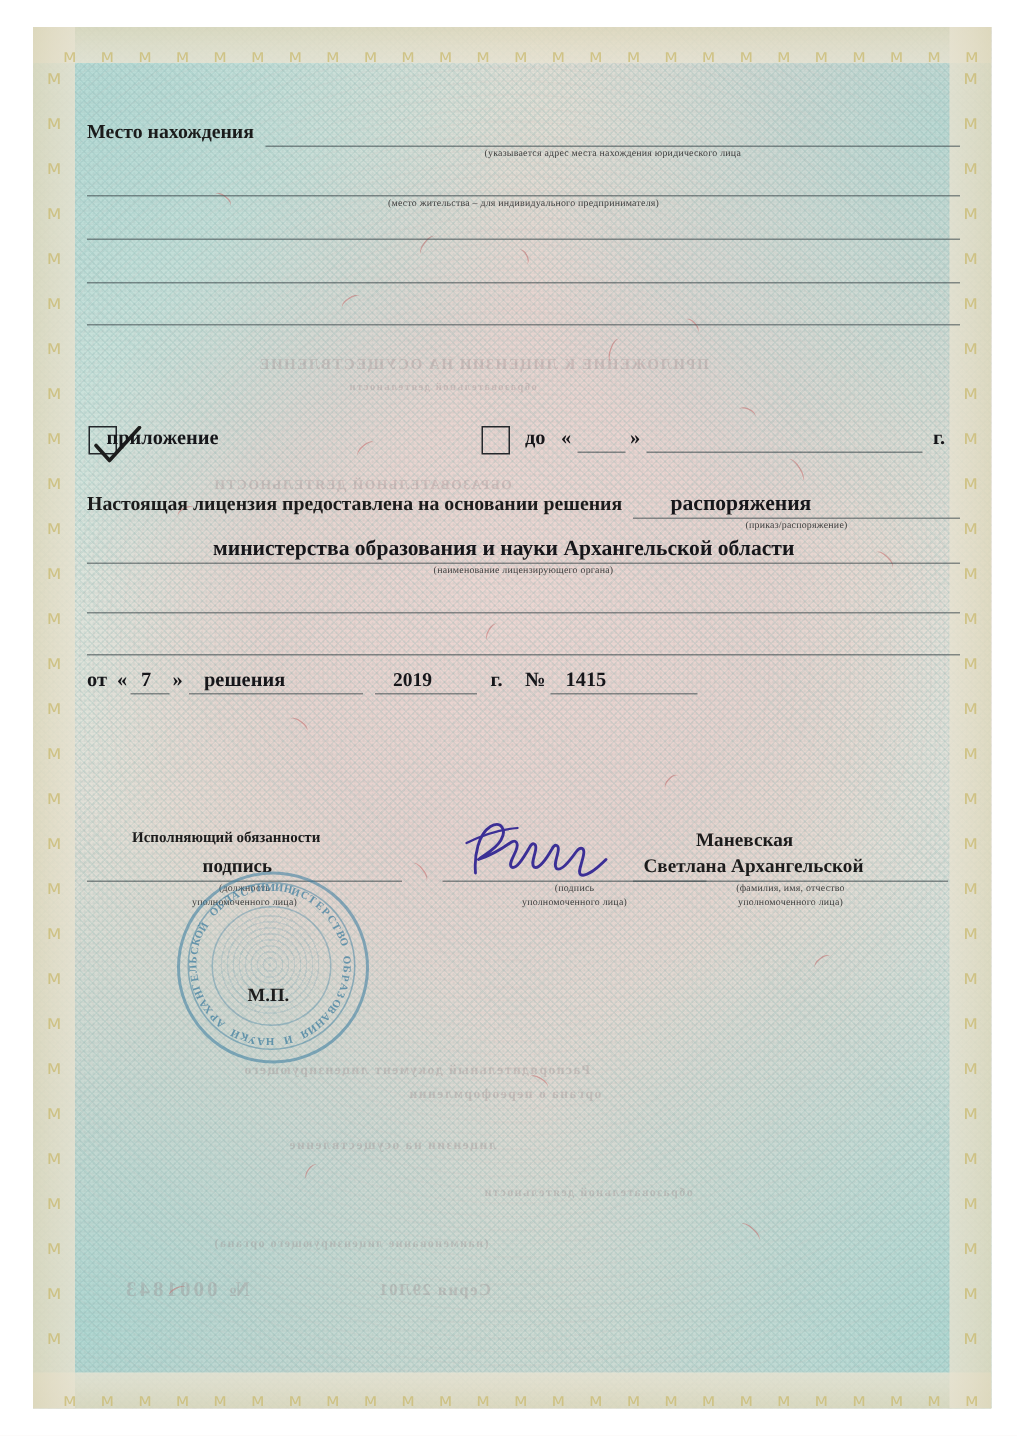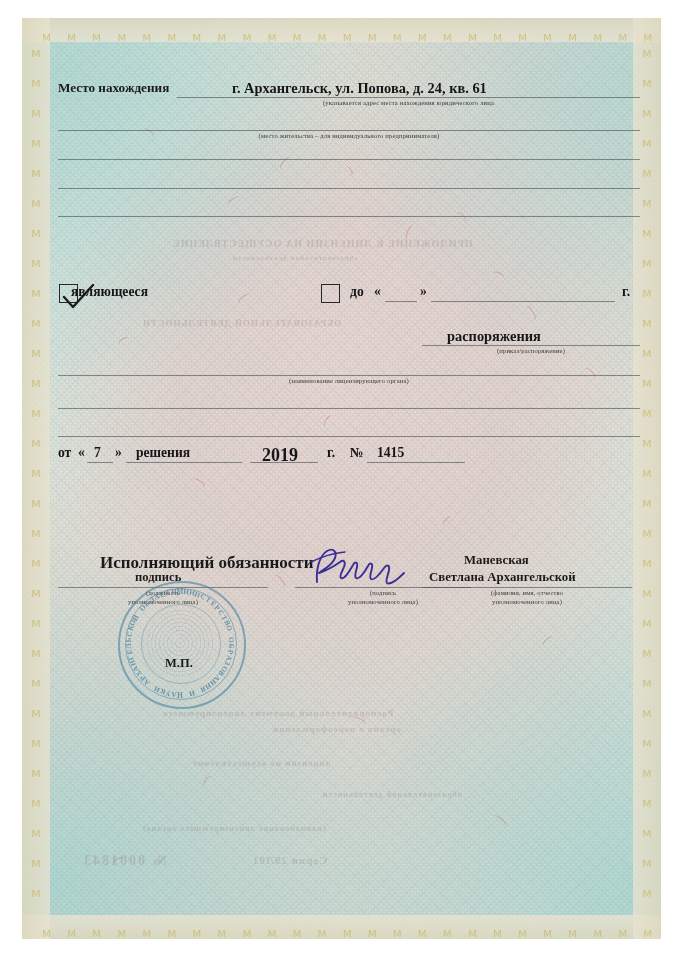--- a/index.html
+++ b/index.html
@@ -148,7 +148,6 @@
 
     <div class="lbl" style="left:36px;top:62px">Место нахождения</div>
     <div class="rule" style="left:155px;top:79px;width:463px"></div>
-    <div class="val" style="left:210px;top:62px">г. Архангельск, ул. Попова, д. 24, кв. 61</div>
     <div class="cap capc" style="left:155px;top:81px;width:463px">(указывается адрес места нахождения юридического лица</div>
 
     <div class="rule" style="left:36px;top:112px;width:582px"></div>

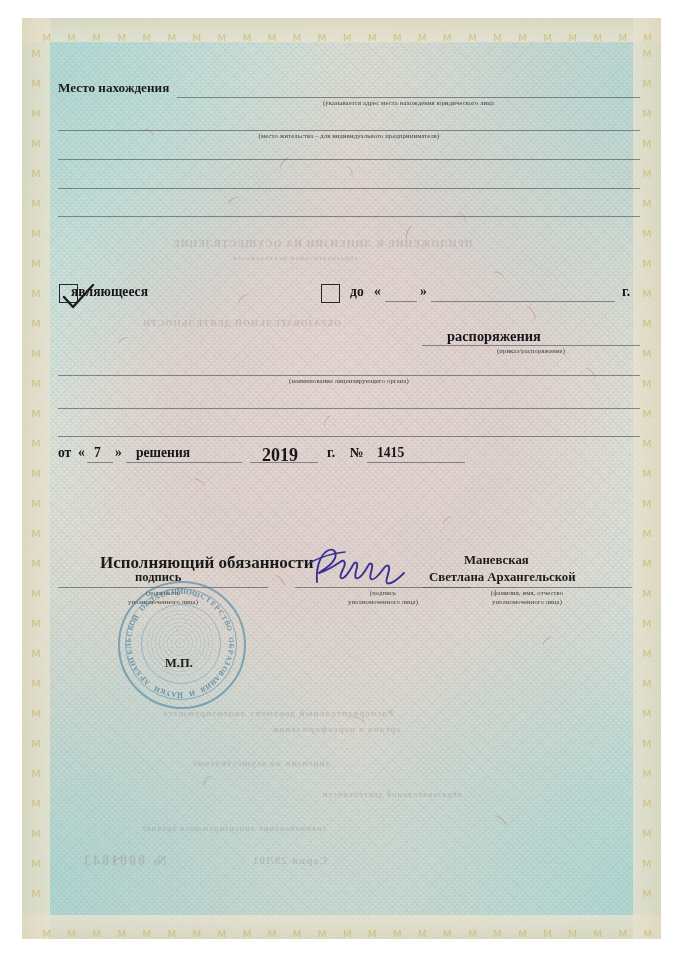--- a/index.html
+++ b/index.html
@@ -162,7 +162,7 @@
     <svg class="tick" style="left:40px;top:266px" width="34" height="26" viewBox="0 0 34 26">
       <path d="M2 13 L11 23 L31 1" fill="none" stroke="#1d1d1d" stroke-width="2.4" stroke-linecap="round" stroke-linejoin="round"></path>
     </svg>
-    <div class="val" style="left:49px;top:266px;font-size:13.6px">являющееся</div>
+    <div class="val" style="left:49px;top:266px;font-size:13.6px">приложение</div>
 
     <div class="box" style="left:299px;top:266px;width:17px;height:17px"></div>
     <div class="val" style="left:328px;top:266px;font-size:13.6px">до</div>

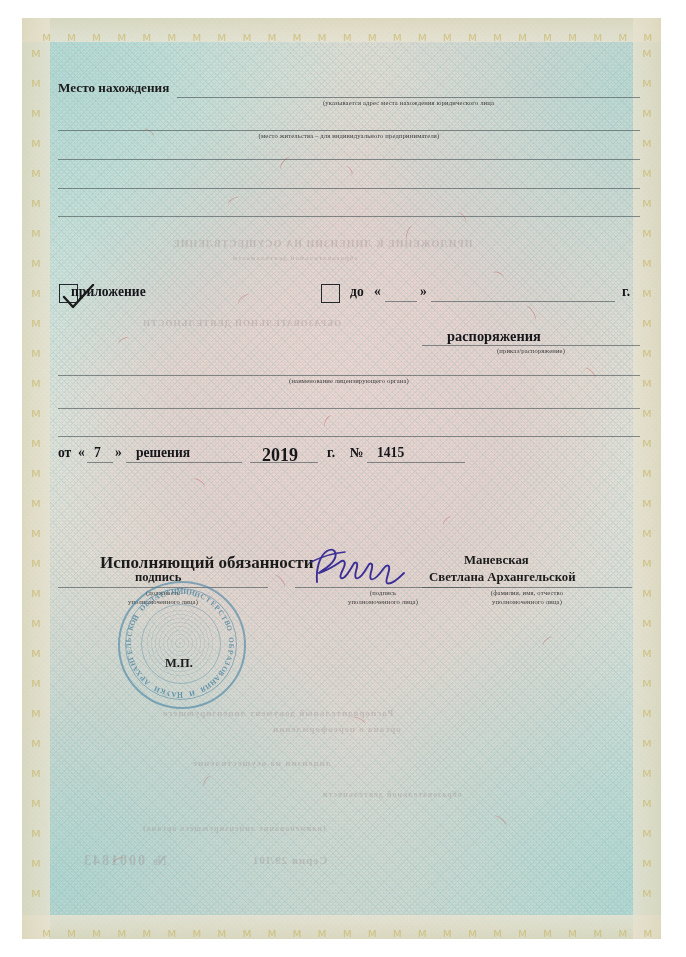--- a/index.html
+++ b/index.html
@@ -172,6 +172,7 @@
     <div class="rule" style="left:409px;top:283px;width:184px"></div>
     <div class="val" style="left:600px;top:266px;font-size:13.6px">г.</div>
 
+    <div class="lbl" style="left:36px;top:310px">Настоящая лицензия предоставлена на основании решения</div>
     <div class="rule" style="left:400px;top:327px;width:218px"></div>
     <div class="val" style="left:425px;top:310px">распоряжения</div>
     <div class="cap capc" style="left:400px;top:329px;width:218px">(приказ/распоряжение)</div>

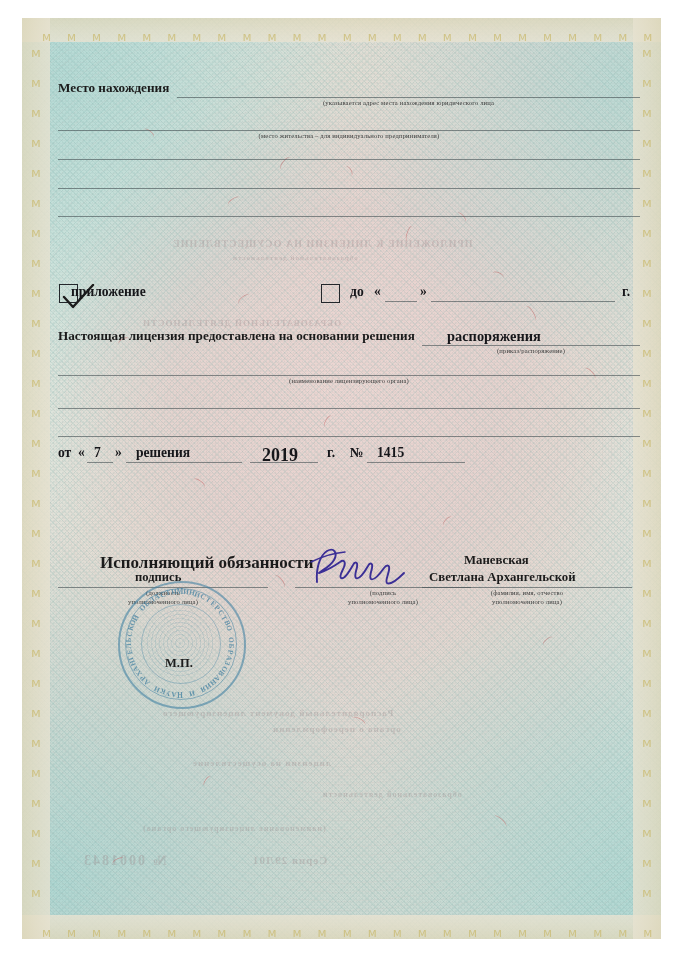--- a/index.html
+++ b/index.html
@@ -178,6 +178,7 @@
     <div class="cap capc" style="left:400px;top:329px;width:218px">(приказ/распоряжение)</div>
 
     <div class="rule" style="left:36px;top:357px;width:582px"></div>
+    <div class="val" style="left:120px;top:340px">министерства образования и науки Архангельской области</div>
     <div class="cap capc" style="left:36px;top:359px;width:582px">(наименование лицензирующего органа)</div>
 
     <div class="rule" style="left:36px;top:390px;width:582px"></div>

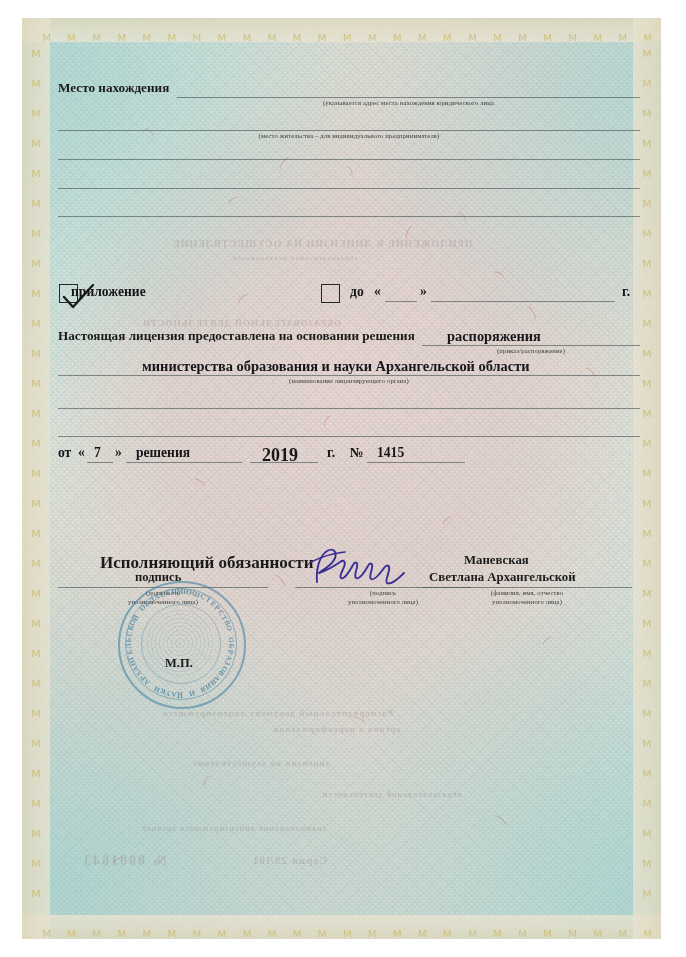--- a/index.html
+++ b/index.html
@@ -192,7 +192,7 @@
     <div class="rule" style="left:104px;top:444px;width:116px"></div>
     <div class="val" style="left:114px;top:427px;font-size:13.6px">решения</div>
     <div class="rule" style="left:228px;top:444px;width:68px"></div>
-    <div class="val" style="left:240px;top:427px;font-size:18px">2019</div>
+    <div class="val" style="left:240px;top:427px;font-size:13px">2019</div>
     <div class="val" style="left:305px;top:427px;font-size:13.6px">г.</div>
     <div class="val" style="left:328px;top:427px;font-size:13.6px">№</div>
     <div class="rule" style="left:345px;top:444px;width:98px"></div>

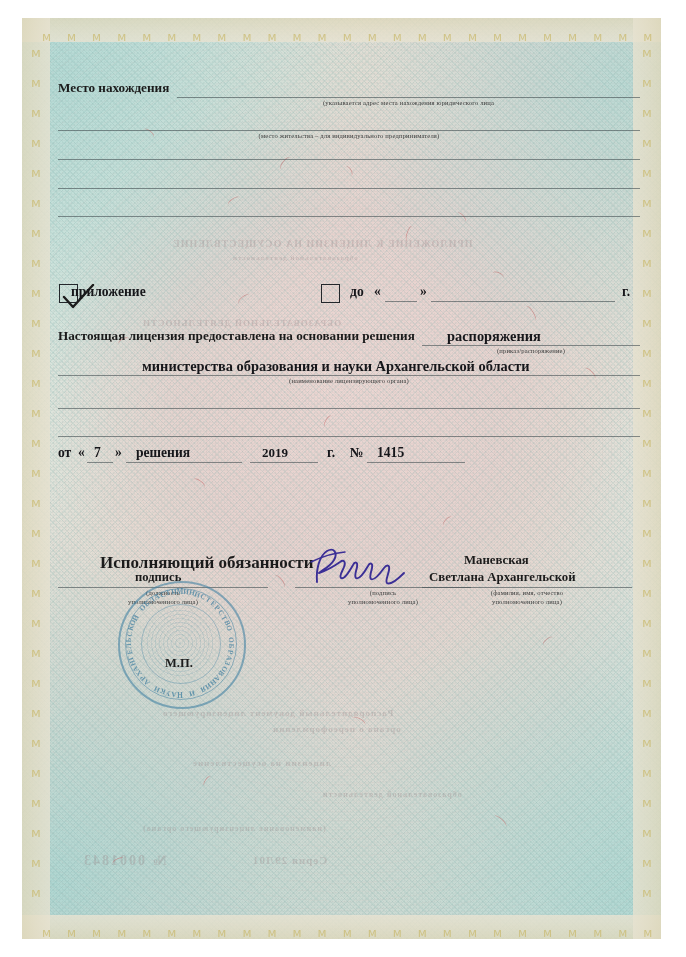--- a/index.html
+++ b/index.html
@@ -199,7 +199,7 @@
     <div class="val" style="left:355px;top:427px;font-size:13.6px">1415</div>
 
 
-    <div class="lbl" style="left:78px;top:535px;font-size:17px">Исполняющий обязанности</div>
+    <div class="lbl" style="left:66px;top:535px;font-size:10px">Исполняющий обязанности</div>
     <div class="lbl" style="left:113px;top:552px;font-size:12.6px">подпись</div>
     <div class="rule" style="left:36px;top:569px;width:210px"></div>
     <div class="cap capc" style="left:36px;top:571px;width:210px">(должность</div>

